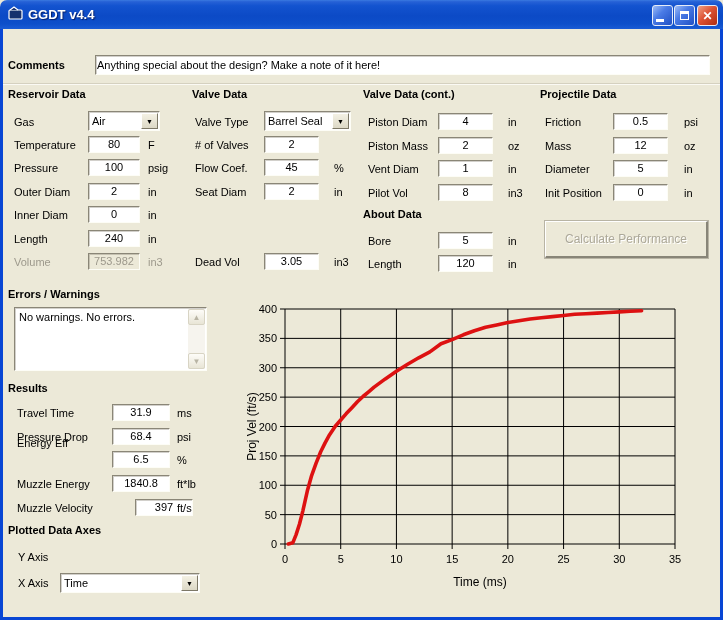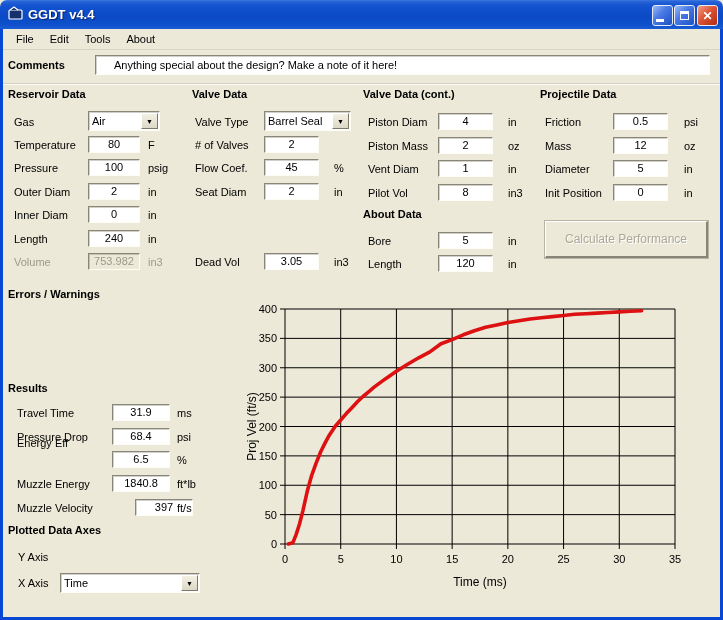--- a/index.html
+++ b/index.html
@@ -77,12 +77,6 @@
     </div>
   </div>
 
-  <div class="menubar">
-    <span class="menu-item">File</span>
-    <span class="menu-item">Edit</span>
-    <span class="menu-item">Tools</span>
-    <span class="menu-item">About</span>
-  </div>
 
   <div class="edge-l"></div>
   <div class="edge-r"></div>

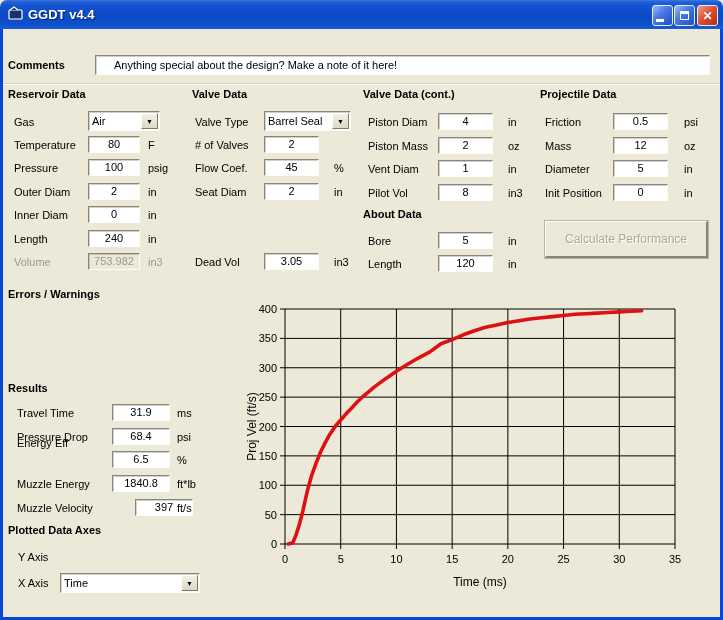--- a/index.html
+++ b/index.html
@@ -83,7 +83,7 @@
   <div class="edge-b"></div>
 
   <div class="hdr" style="left:8px;top:59px;">Comments</div>
-  <div class="fld" style="left:95px;top:55px;width:615px;height:20px;text-align:left;padding-left:18px;line-height:18px;">Anything special about the design?  Make a note of it here!</div>
+  <div class="fld" style="left:95px;top:55px;width:615px;height:20px;text-align:left;padding-left:1px;line-height:18px;">Anything special about the design?  Make a note of it here!</div>
   <div style="position:absolute;left:3px;top:83px;width:717px;border-top:1px solid #d5d1c0;border-bottom:1px solid #fbfaf4;"></div>
 
   <div class="hdr" style="left:8px;top:88px;">Reservoir Data</div>

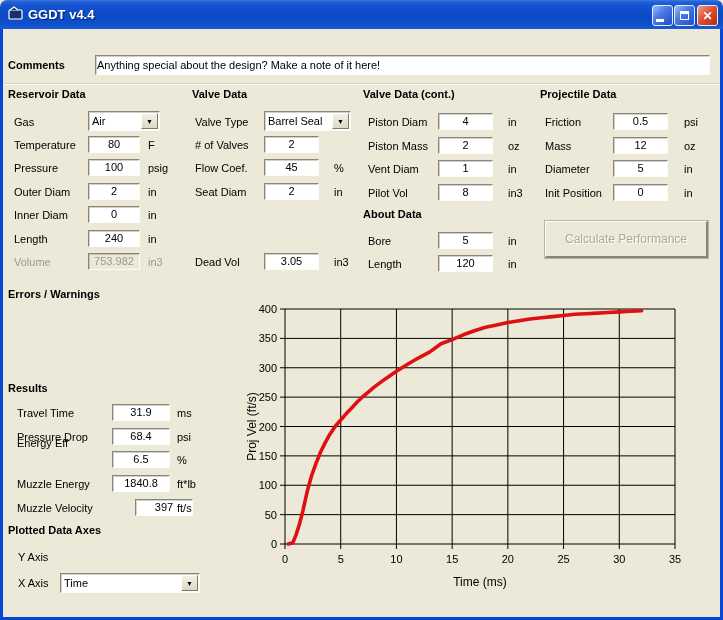--- a/index.html
+++ b/index.html
@@ -168,6 +168,13 @@
   <div class="xp-button" style="left:545px;top:221px;width:163px;height:37px;">Calculate Performance</div>
 
   <div class="hdr" style="left:8px;top:288px;">Errors / Warnings</div>
+  <div class="errbox" style="left:14px;top:307px;width:193px;height:64px;">
+    <div class="errtext">No warnings.  No errors.</div>
+    <div class="sbar">
+      <div class="sbtn" style="top:0;">▲</div>
+      <div class="sbtn" style="bottom:0;top:auto;">▼</div>
+    </div>
+  </div>
 
   <div class="hdr" style="left:8px;top:382px;">Results</div>
   <div class="lbl" style="left:17px;top:407px;">Travel Time</div>

